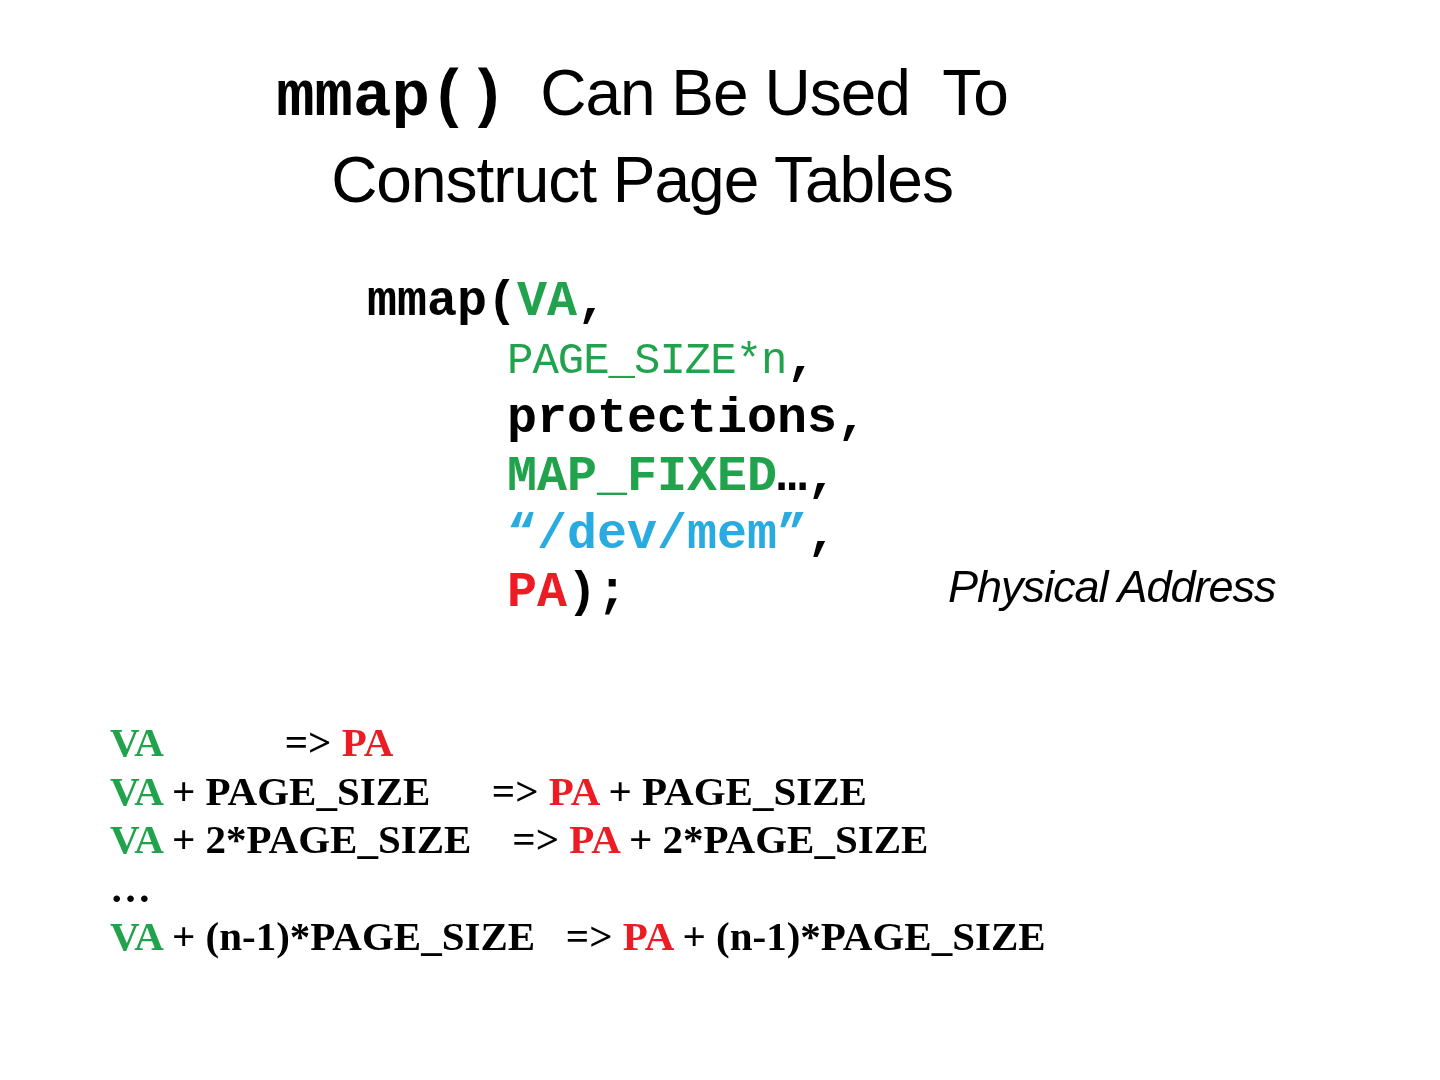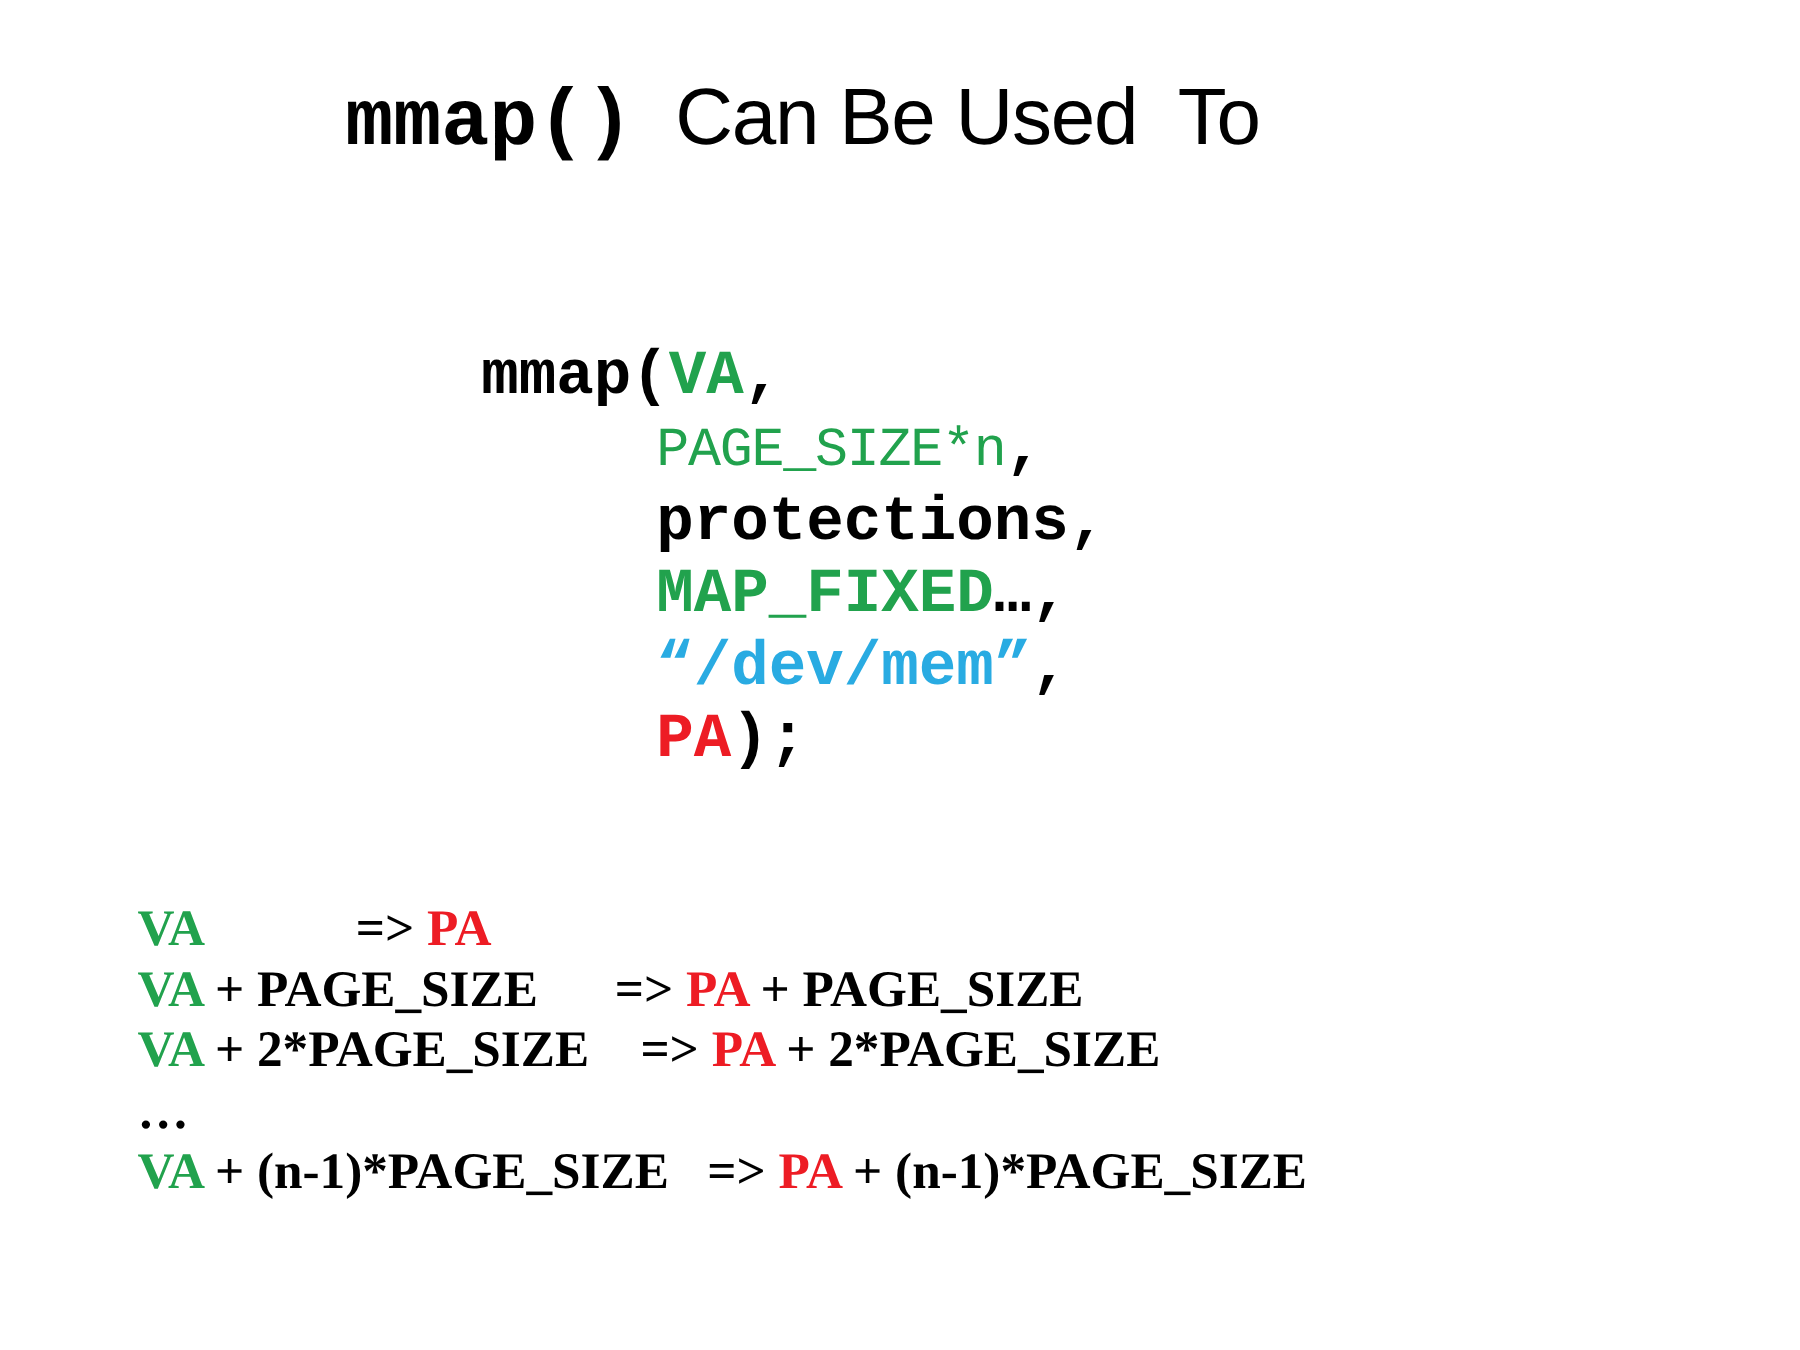--- a/index.html
+++ b/index.html
@@ -99,6 +99,7 @@
 
   <div class="title">
     <div class="title-line"><span class="title-code">mmap()</span><span>  Can Be Used  To</span></div>
+    <div class="title-line">Construct Page Tables</div>
   </div>
 
   <div class="code-block"><div class="line"><span class="seg seg-black">mmap(</span><span class="seg seg-green">VA</span><span class="seg seg-black">,</span></div><div class="line indent"><span class="seg seg-green seg-sans">PAGE_SIZE*n</span><span class="seg seg-black">,</span></div><div class="line indent"><span class="seg seg-black">protections,</span></div><div class="line indent"><span class="seg seg-green">MAP_FIXED</span><span class="seg seg-black">…,</span></div><div class="line indent"><span class="seg seg-blue">“/dev/mem”</span><span class="seg seg-black">,</span></div><div class="line indent"><span class="seg seg-red">PA</span><span class="seg seg-black">);</span></div></div>

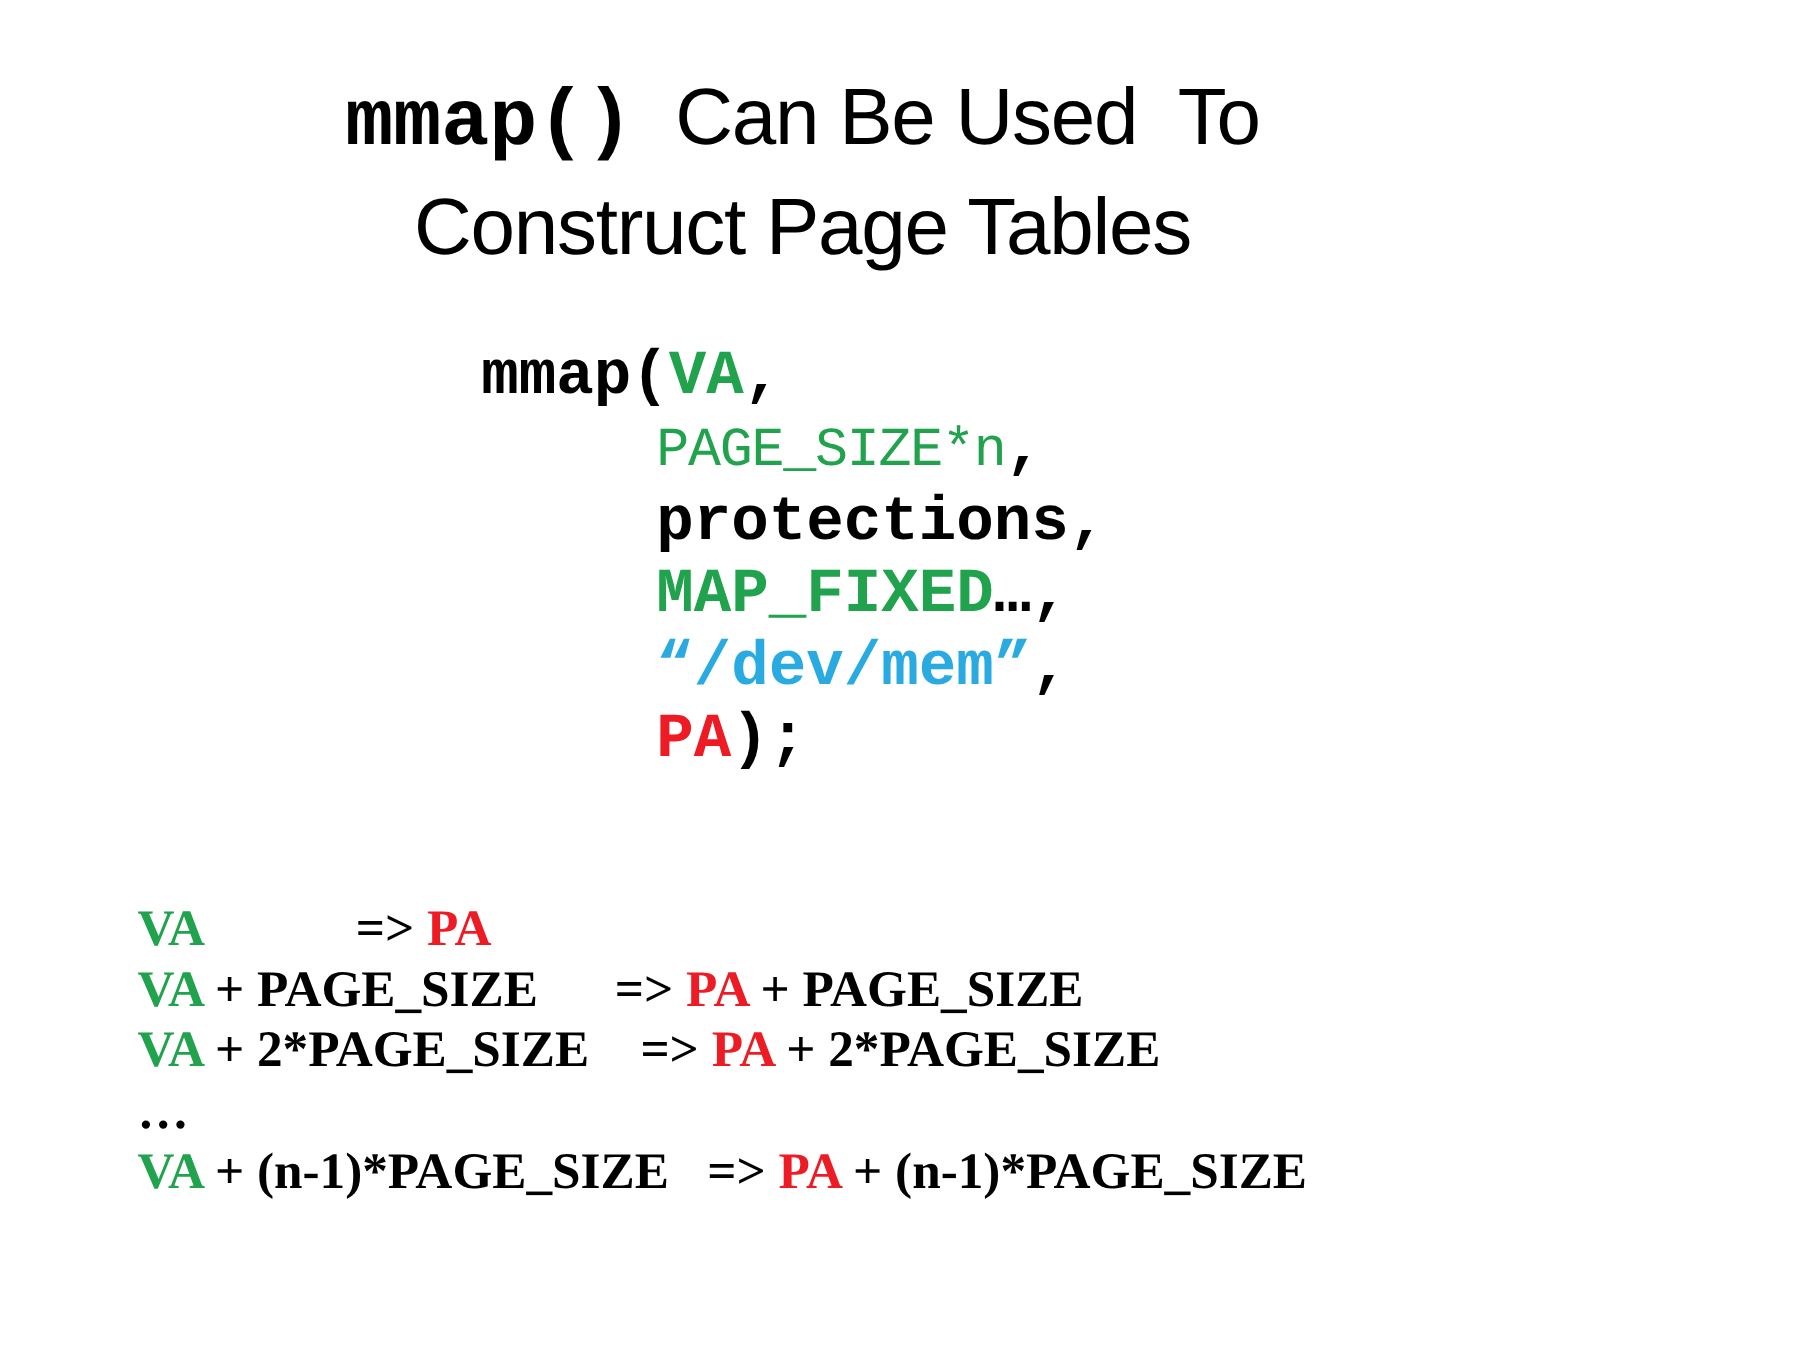--- a/index.html
+++ b/index.html
@@ -37,7 +37,7 @@
   
   .code-block {
     position: absolute;
-    left: 385px;
+    left: 367px;
     top: 273px;
     font-family: "Liberation Mono", monospace;
     font-weight: bold;

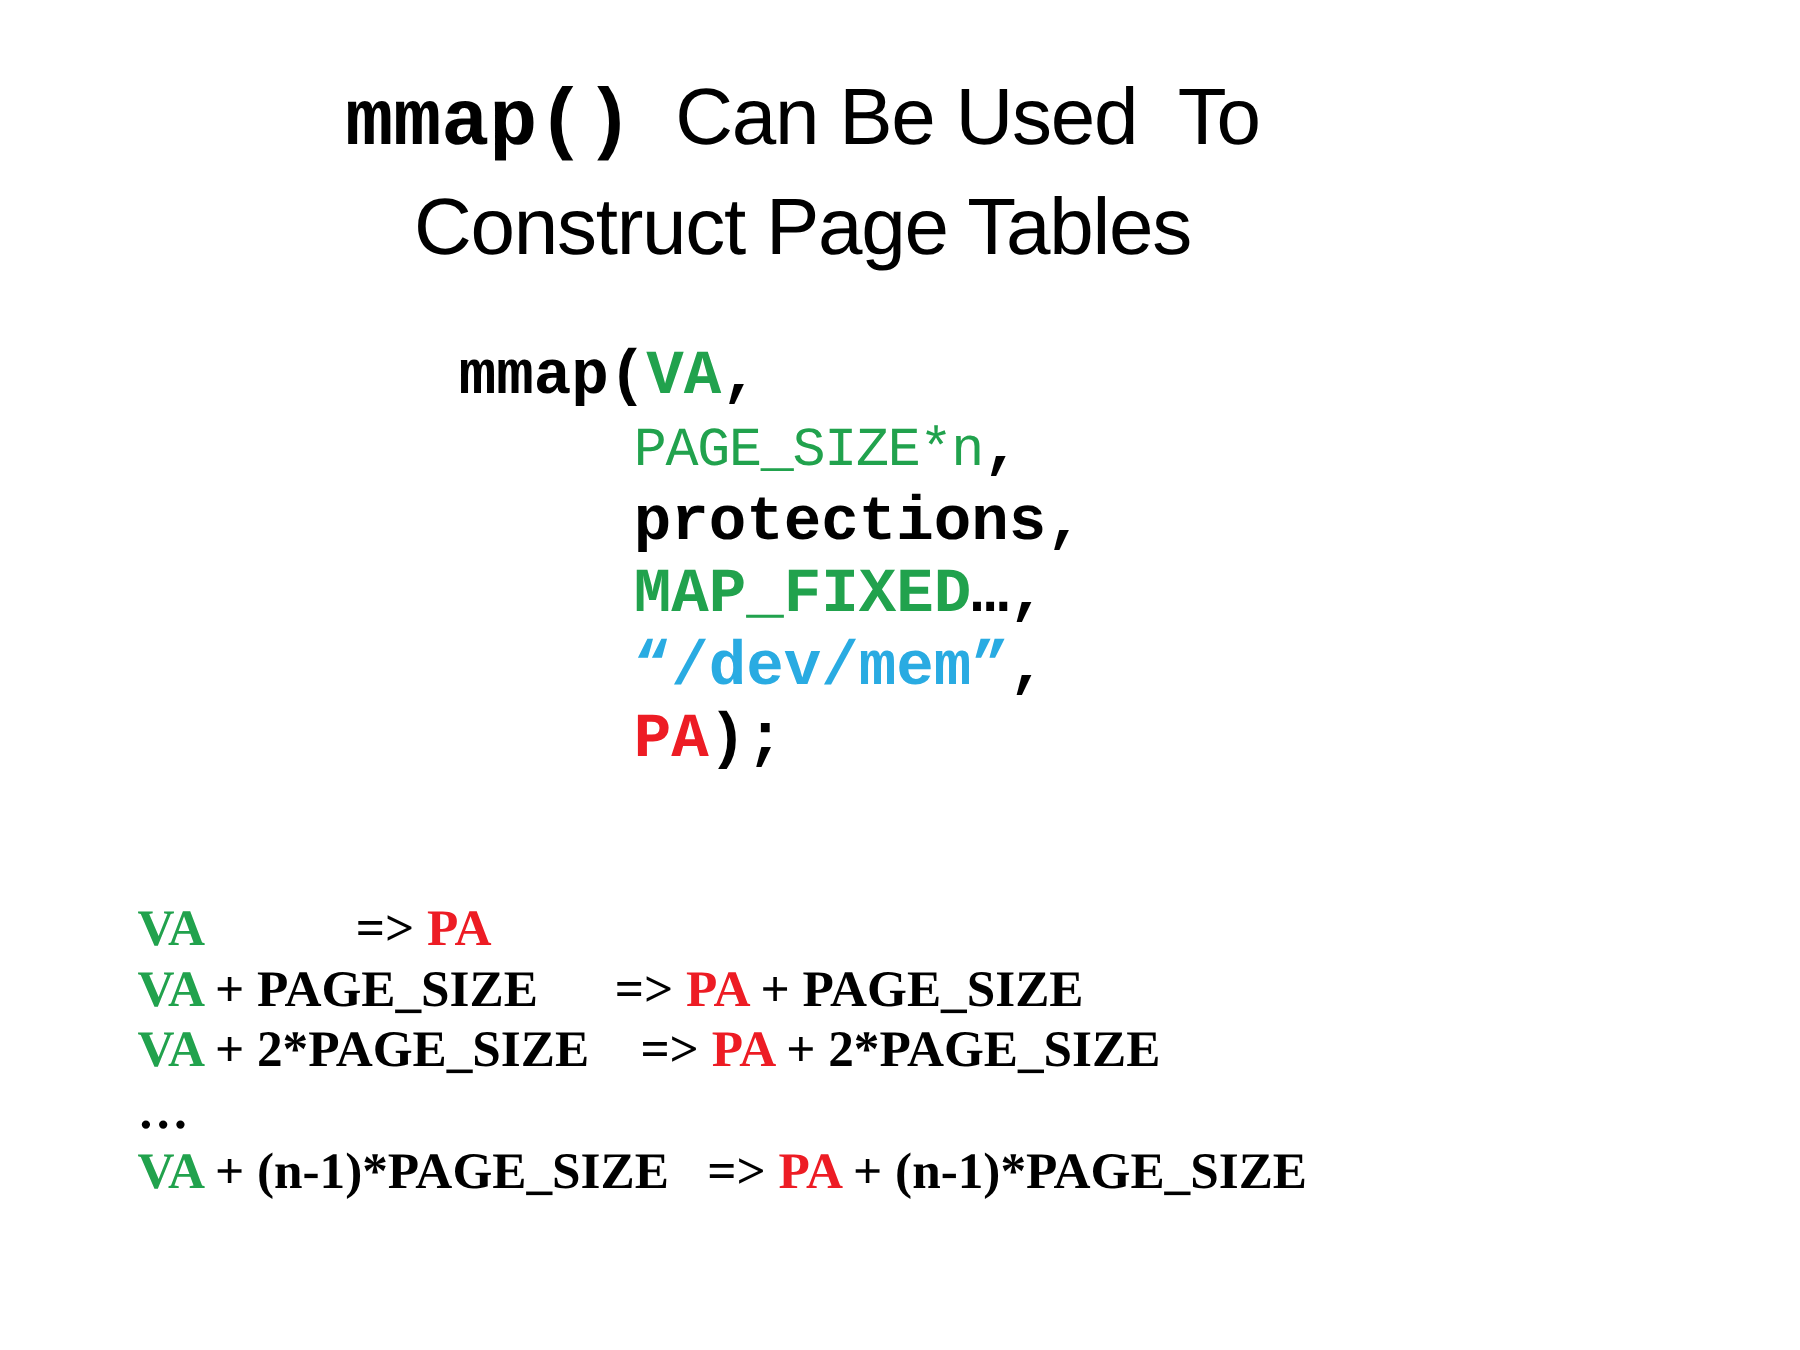--- a/index.html
+++ b/index.html
@@ -104,6 +104,7 @@
 
   <div class="code-block"><div class="line"><span class="seg seg-black">mmap(</span><span class="seg seg-green">VA</span><span class="seg seg-black">,</span></div><div class="line indent"><span class="seg seg-green seg-sans">PAGE_SIZE*n</span><span class="seg seg-black">,</span></div><div class="line indent"><span class="seg seg-black">protections,</span></div><div class="line indent"><span class="seg seg-green">MAP_FIXED</span><span class="seg seg-black">…,</span></div><div class="line indent"><span class="seg seg-blue">“/dev/mem”</span><span class="seg seg-black">,</span></div><div class="line indent"><span class="seg seg-red">PA</span><span class="seg seg-black">);</span></div></div>
 
+  <div class="annotation annotation-physical">Physical Address</div>
 
   <div class="mapping-block"><div class="line"><span class="seg seg-green">VA</span><span class="seg seg-black">            =&gt; </span><span class="seg seg-red">PA</span></div><div class="line"><span class="seg seg-green">VA</span><span class="seg seg-black"> + PAGE_SIZE      =&gt; </span><span class="seg seg-red">PA</span><span class="seg seg-black"> + PAGE_SIZE</span></div><div class="line"><span class="seg seg-green">VA</span><span class="seg seg-black"> + 2*PAGE_SIZE    =&gt; </span><span class="seg seg-red">PA</span><span class="seg seg-black"> + 2*PAGE_SIZE</span></div><div class="line"><span class="seg seg-black">…</span></div><div class="line"><span class="seg seg-green">VA</span><span class="seg seg-black"> + (n-1)*PAGE_SIZE   =&gt; </span><span class="seg seg-red">PA</span><span class="seg seg-black"> + (n-1)*PAGE_SIZE</span></div></div>
 

